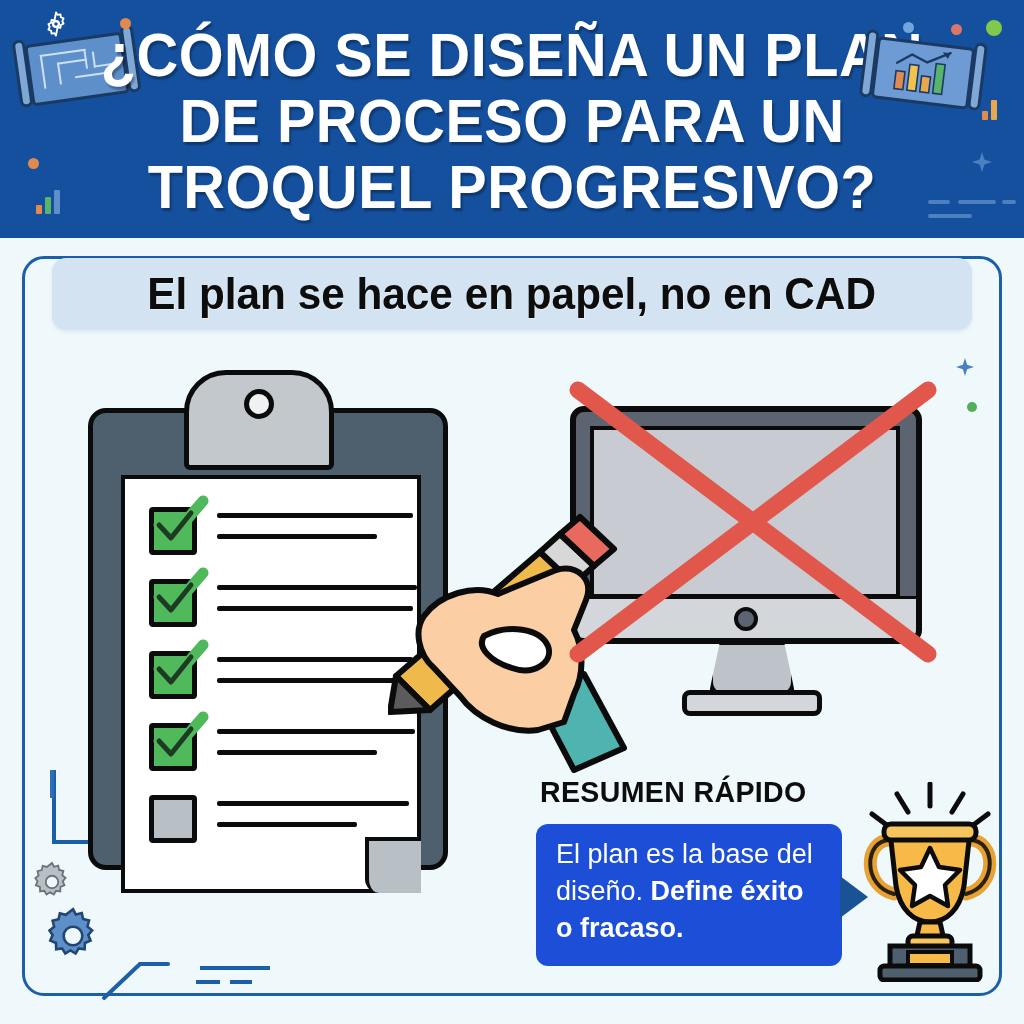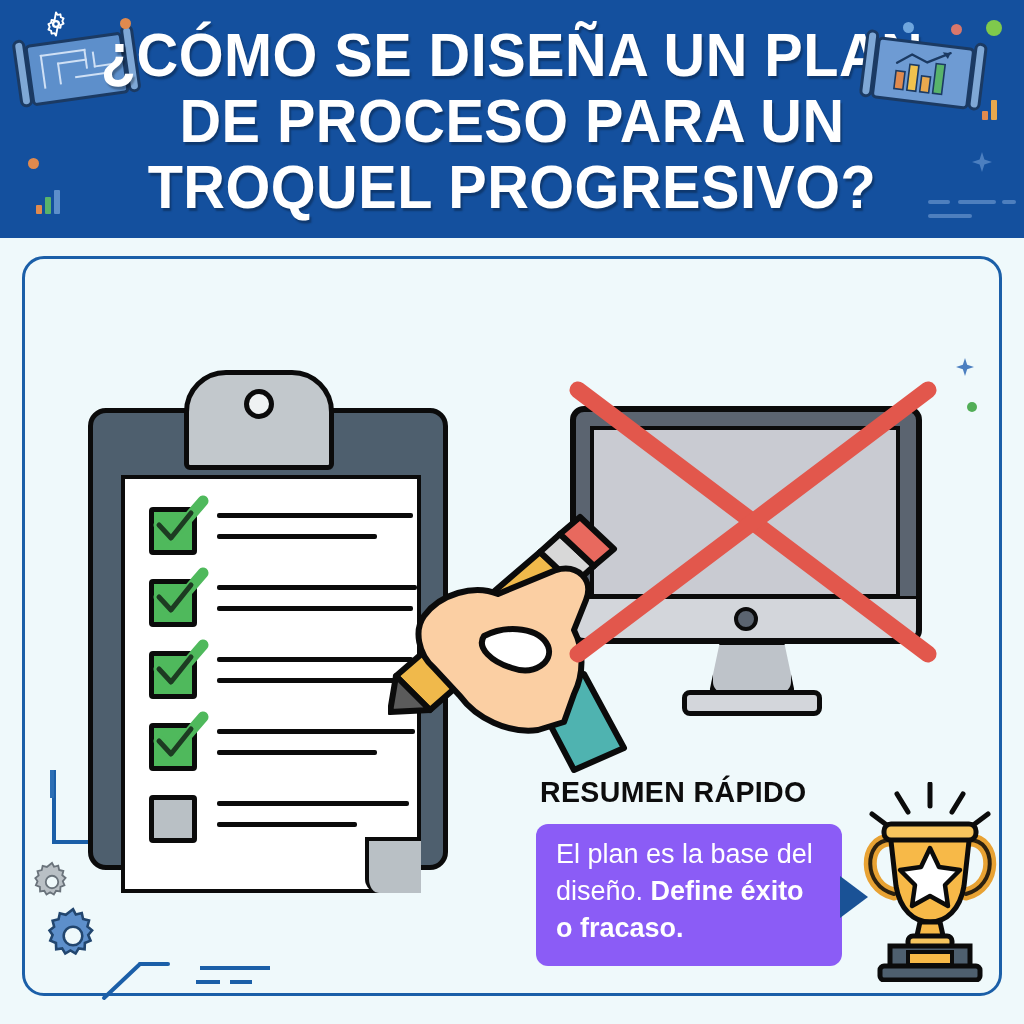--- a/index.html
+++ b/index.html
@@ -373,6 +373,9 @@
   <div class="sparkle" style="left:956px; top:358px; width:18px; height:18px;"></div>
   <div class="dot" style="left:967px; top:402px; width:10px; height:10px; background:#52AE57;"></div>
 
+  <div class="subtitle-banner">
+    <span class="subtitle-text">El plan se hace en papel, no en CAD</span>
+  </div>
 
   <div class="clipboard-wrap">
 

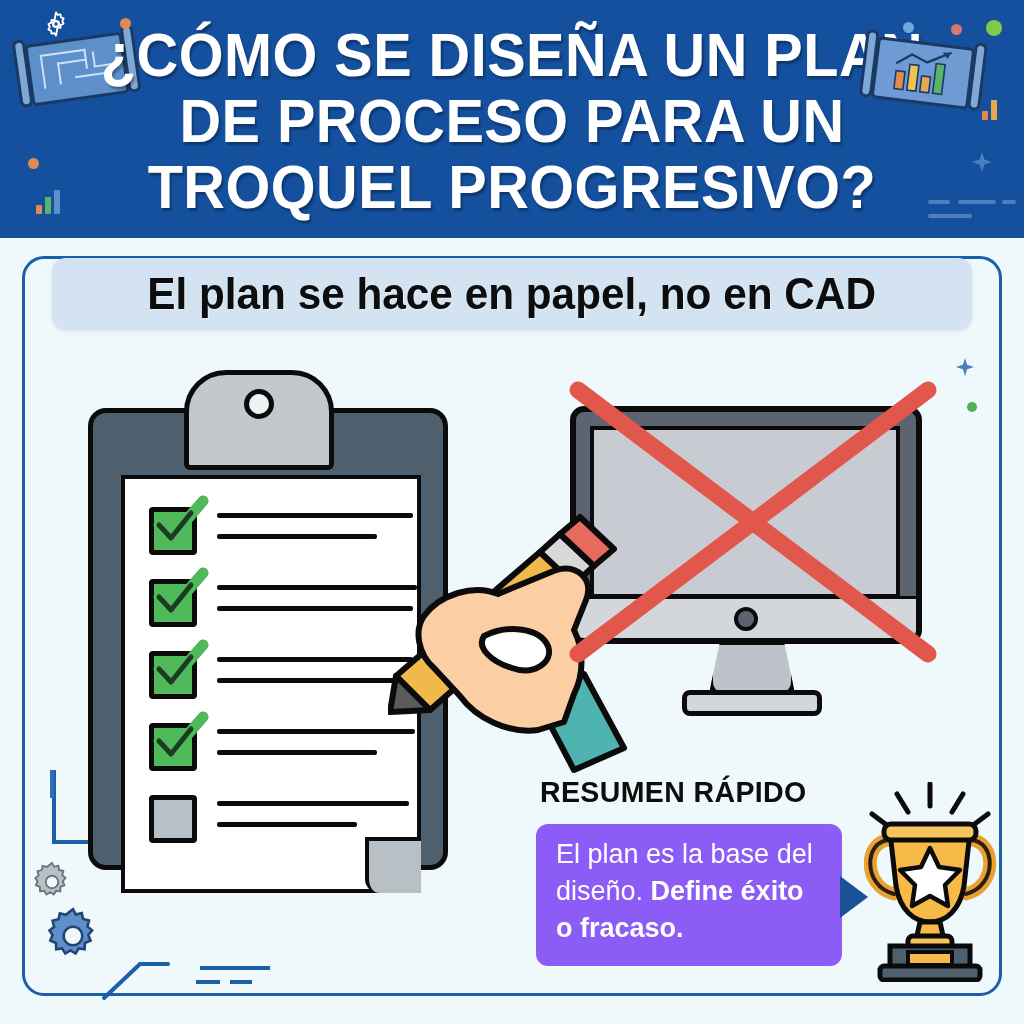--- a/index.html
+++ b/index.html
@@ -249,7 +249,7 @@
     position: absolute;
     left: 536px; top: 824px;
     width: 306px; height: 142px;
-    background: #8b5cf6;
+    background: #1d4ed8;
     border-radius: 12px;
     box-sizing: border-box;
     padding: 12px 16px 0 20px;

